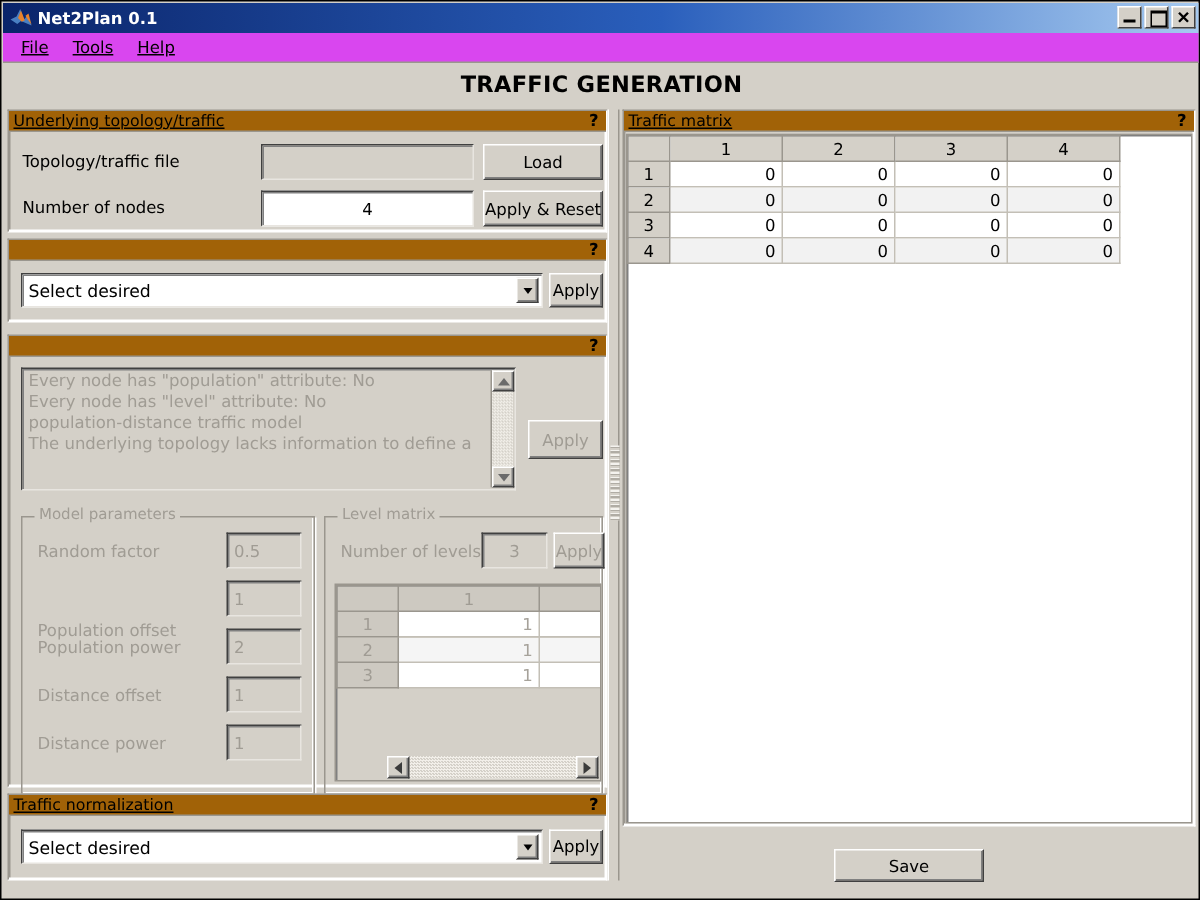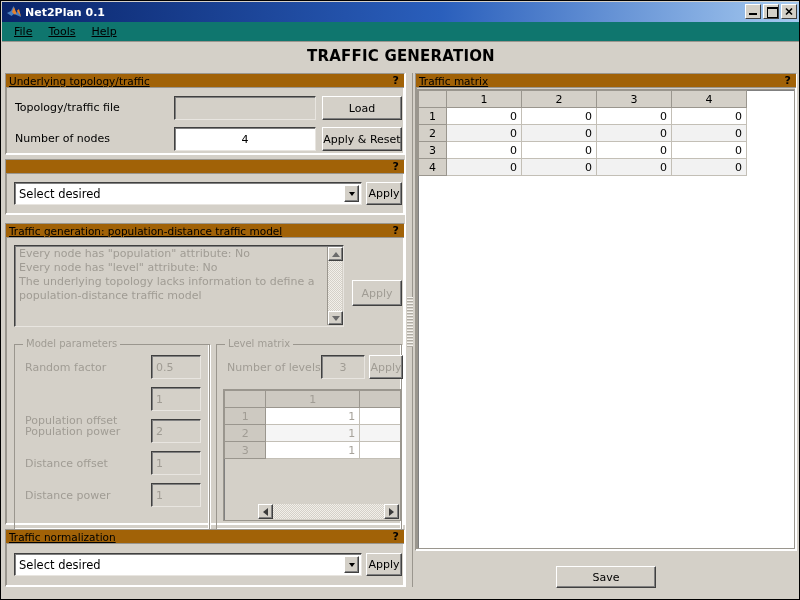--- a/index.html
+++ b/index.html
@@ -77,7 +77,7 @@
   .menubar {
     position: absolute; left: 1px; top: 21px;
     width: 798px; height: 20px;
-    background: #0f766e;
+    background: #d946ef;
     display: flex; align-items: center;
     padding-left: 4px;
     border-bottom: 1px solid #9a968e;

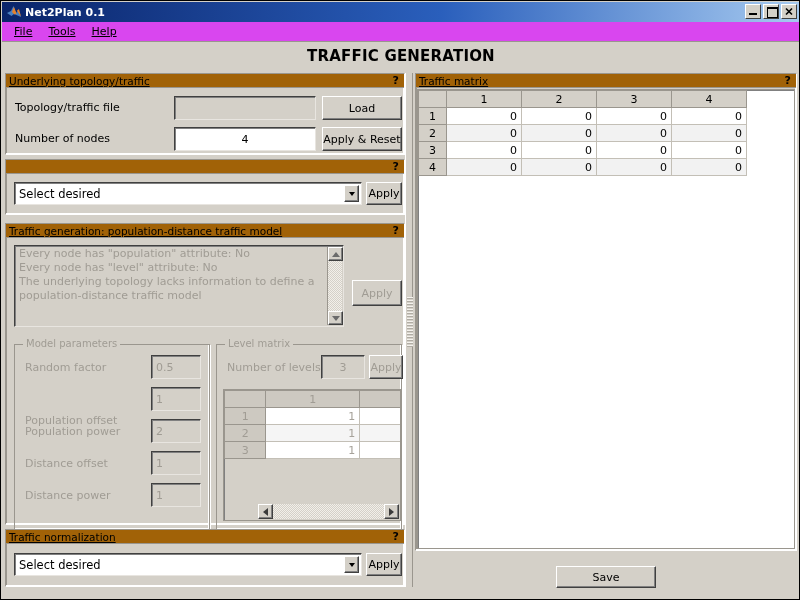--- a/index.html
+++ b/index.html
@@ -396,7 +396,6 @@
 
   <div class="panel" style="left:4px; top:222px; width:400px; height:302px;">
     <div class="panel-title">
-      <span class="ptxt">Traffic generation: population-distance traffic model</span>
       <span class="help">?</span>
     </div>
     <div class="panel-body">

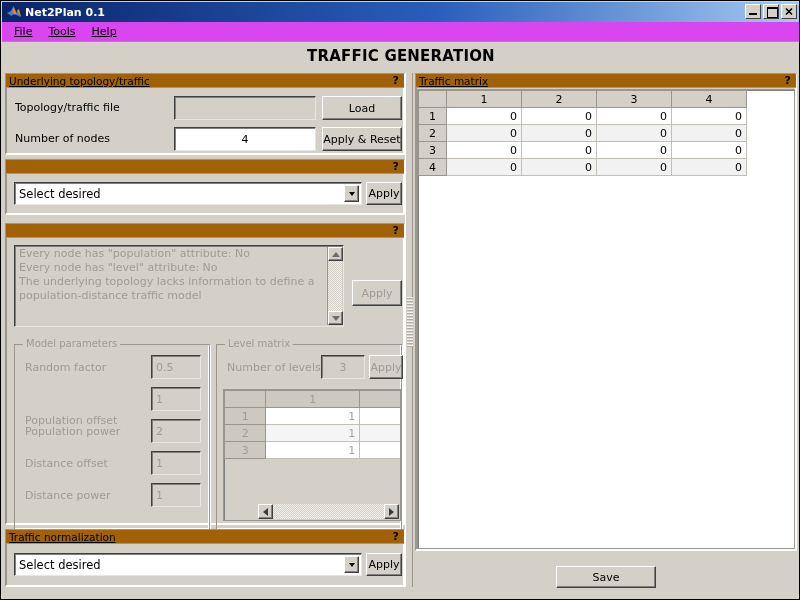--- a/index.html
+++ b/index.html
@@ -404,8 +404,8 @@
         <div style="padding-top:1px;">
           <div class="line">Every node has "population" attribute: No</div>
           <div class="line">Every node has "level" attribute: No</div>
+          <div class="line">population-distance traffic model</div>
           <div class="line">The underlying topology lacks information to define a</div>
-          <div class="line">population-distance traffic model</div>
         </div>
         <div class="vscroll">
           <div class="sb-btn up">

